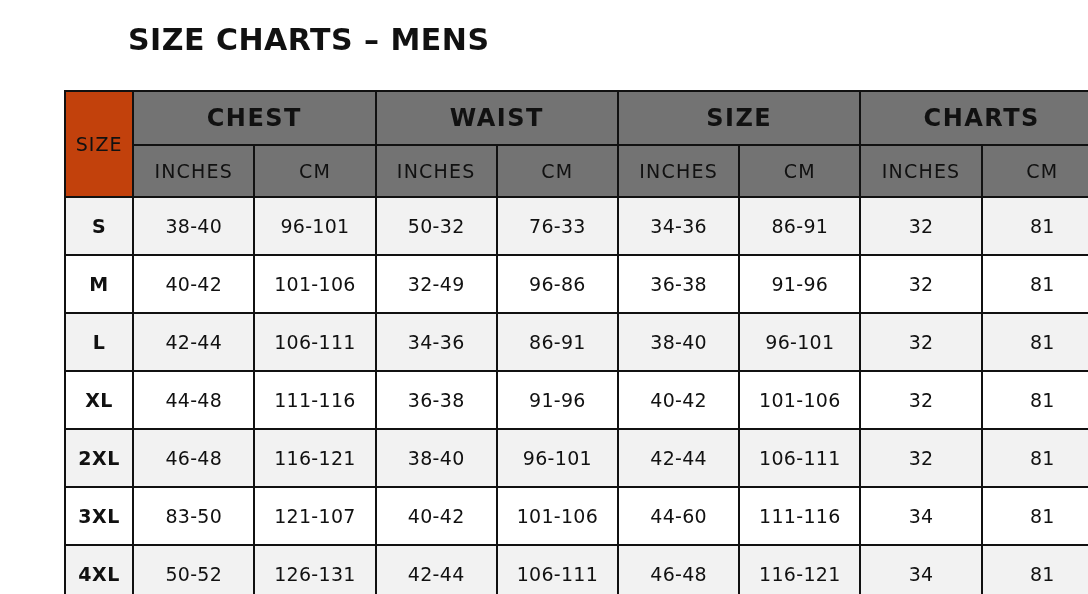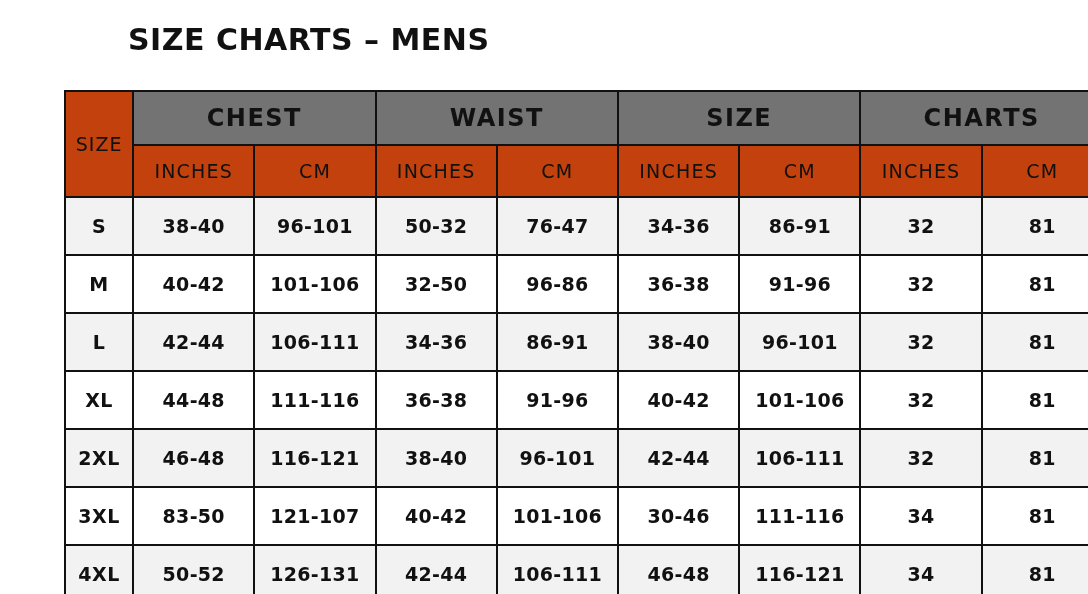--- a/index.html
+++ b/index.html
@@ -67,7 +67,7 @@
     color: #111111;
   }
   .hdr-unit {
-    background: #c2410c;
+    background: #737373;
     font-size: 19px;
     font-weight: 400;
     letter-spacing: 1.2px;

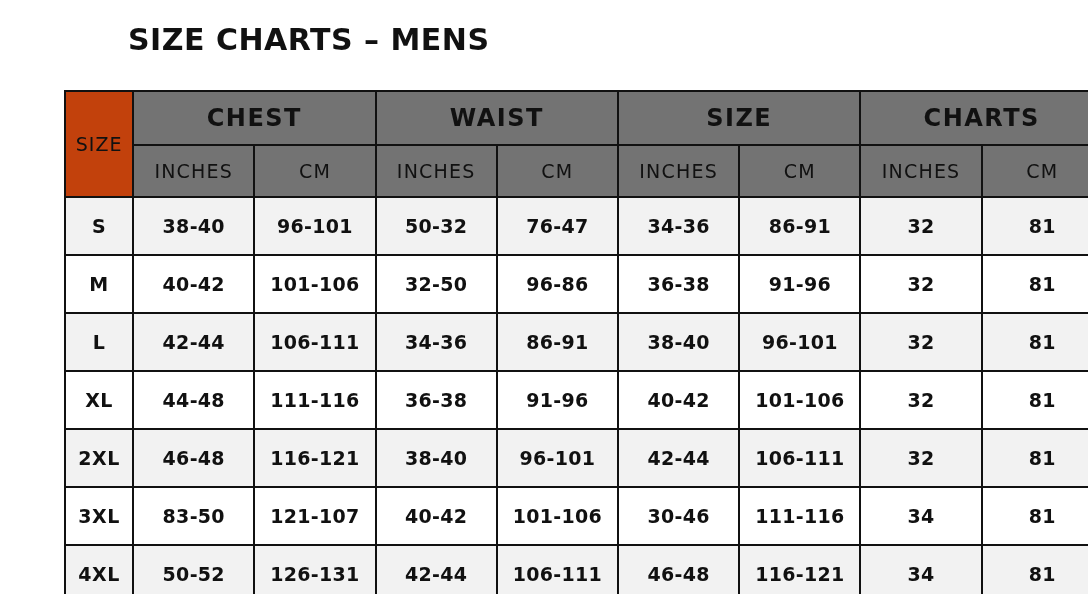--- a/index.html
+++ b/index.html
@@ -83,7 +83,7 @@
   }
   td.val {
     font-size: 19px;
-    font-weight: 700;
+    font-weight: 400;
     letter-spacing: 0.3px;
     height: 54px;
     color: #111111;

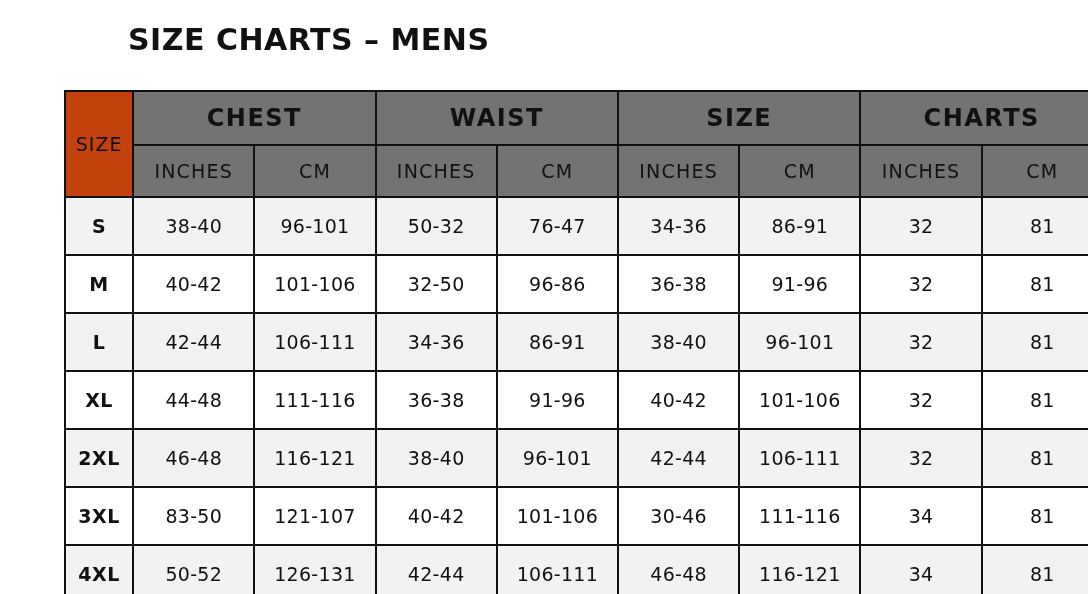--- a/index.html
+++ b/index.html
@@ -142,7 +142,7 @@
           <td class="val">38-40</td>
           <td class="val">96-101</td>
           <td class="val">50-32</td>
-          <td class="val">76-47</td>
+          <td class="val">76-33</td>
           <td class="val">34-36</td>
           <td class="val">86-91</td>
           <td class="val">32</td>

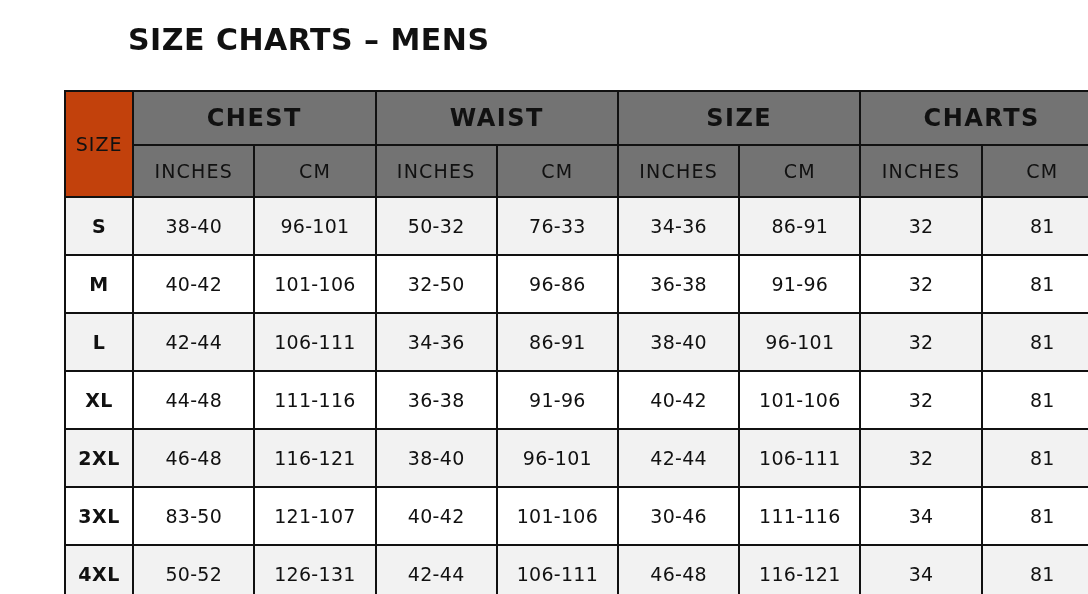--- a/index.html
+++ b/index.html
@@ -152,7 +152,7 @@
           <td class="size-cell">M</td>
           <td class="val">40-42</td>
           <td class="val">101-106</td>
-          <td class="val">32-50</td>
+          <td class="val">32-49</td>
           <td class="val">96-86</td>
           <td class="val">36-38</td>
           <td class="val">91-96</td>

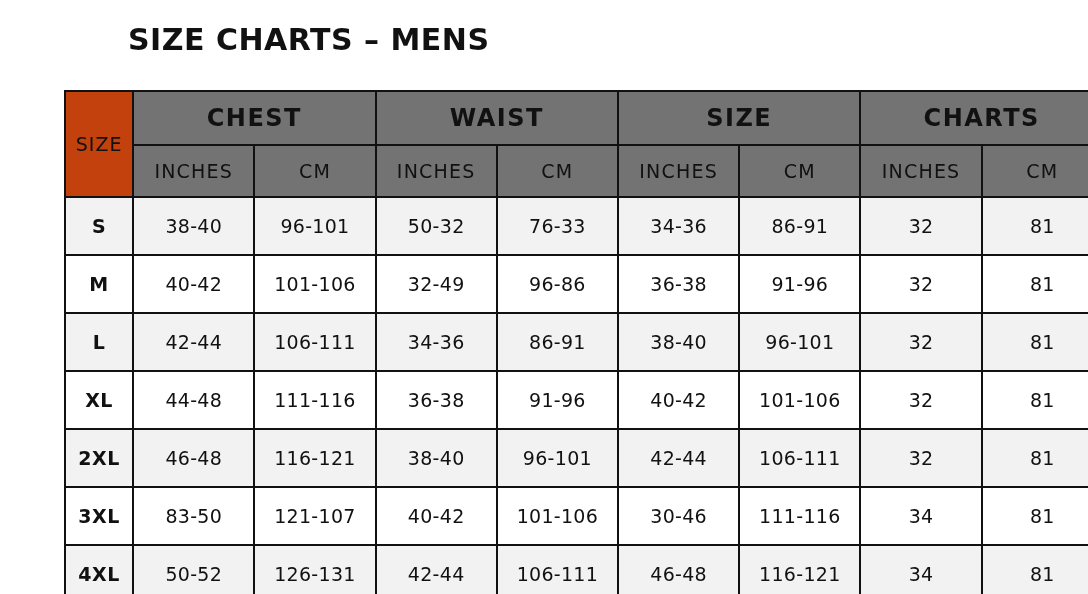--- a/index.html
+++ b/index.html
@@ -198,7 +198,7 @@
           <td class="val">121-107</td>
           <td class="val">40-42</td>
           <td class="val">101-106</td>
-          <td class="val">30-46</td>
+          <td class="val">44-60</td>
           <td class="val">111-116</td>
           <td class="val">34</td>
           <td class="val">81</td>

